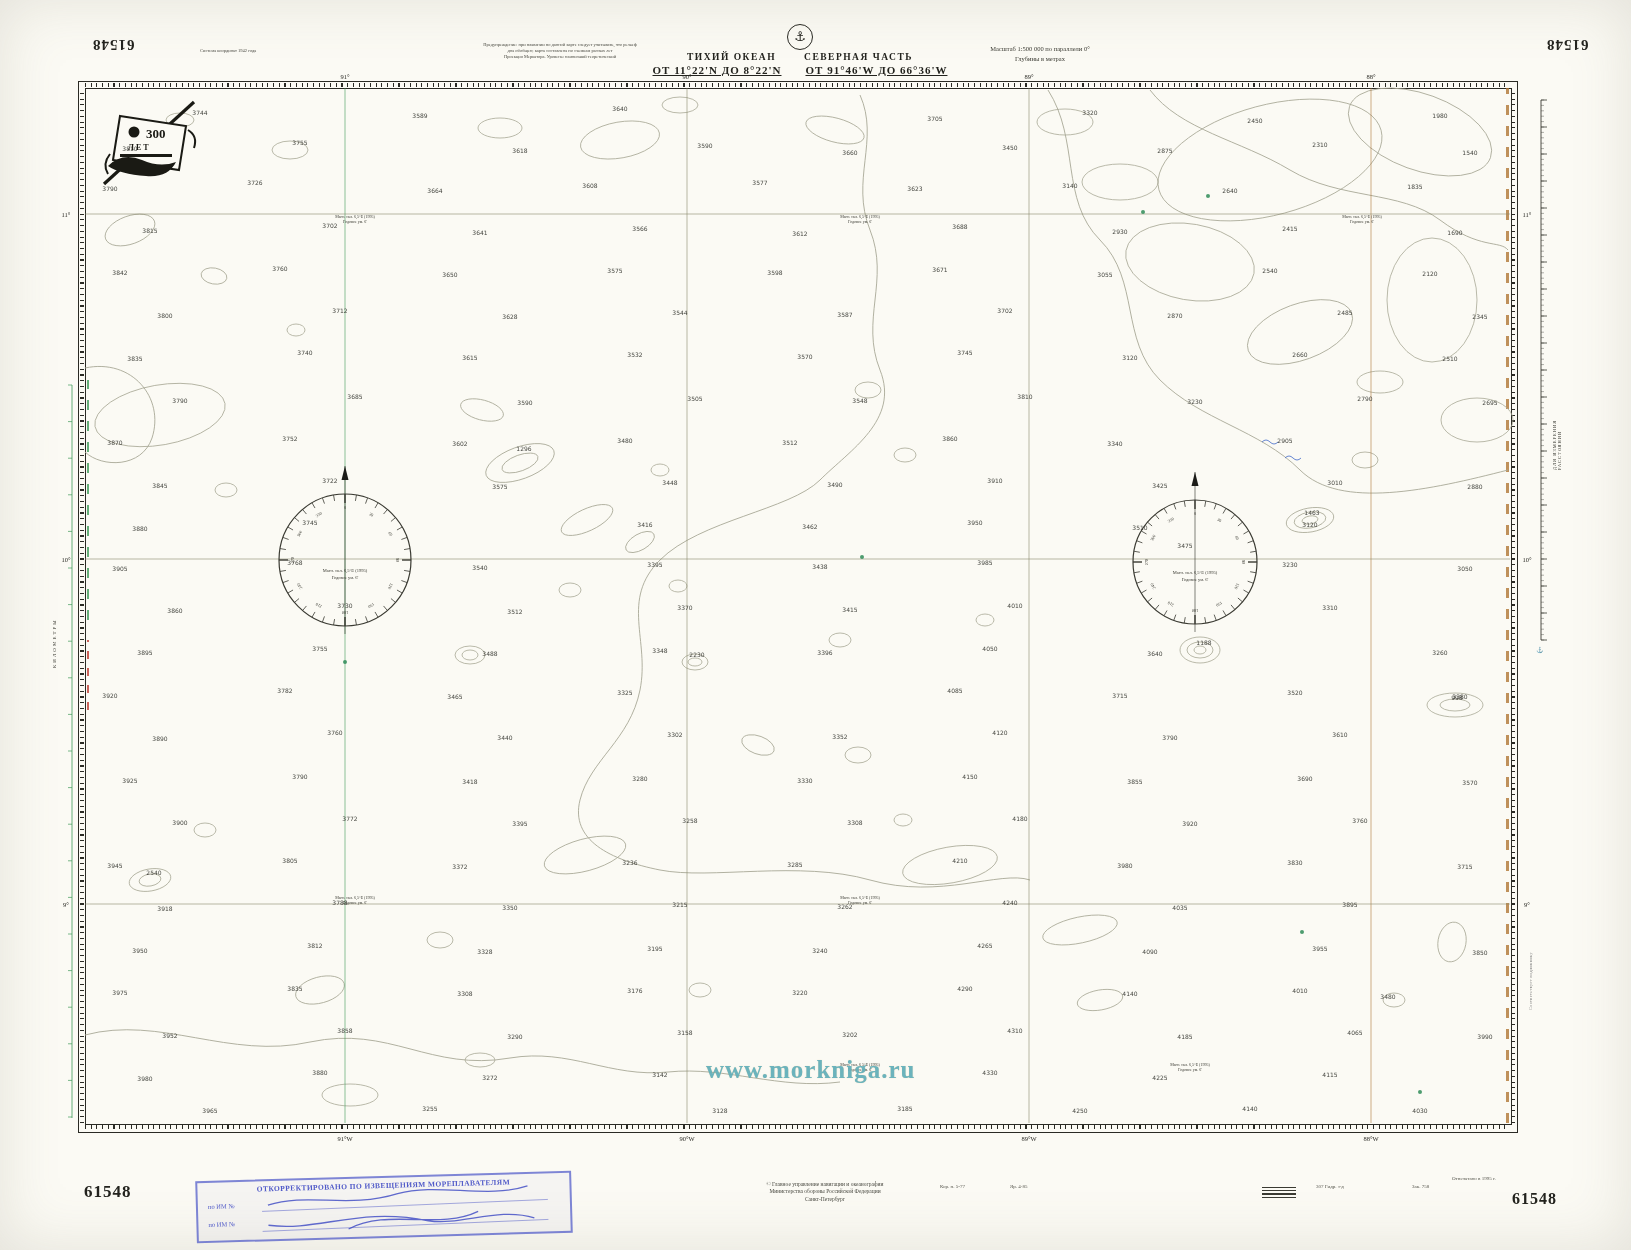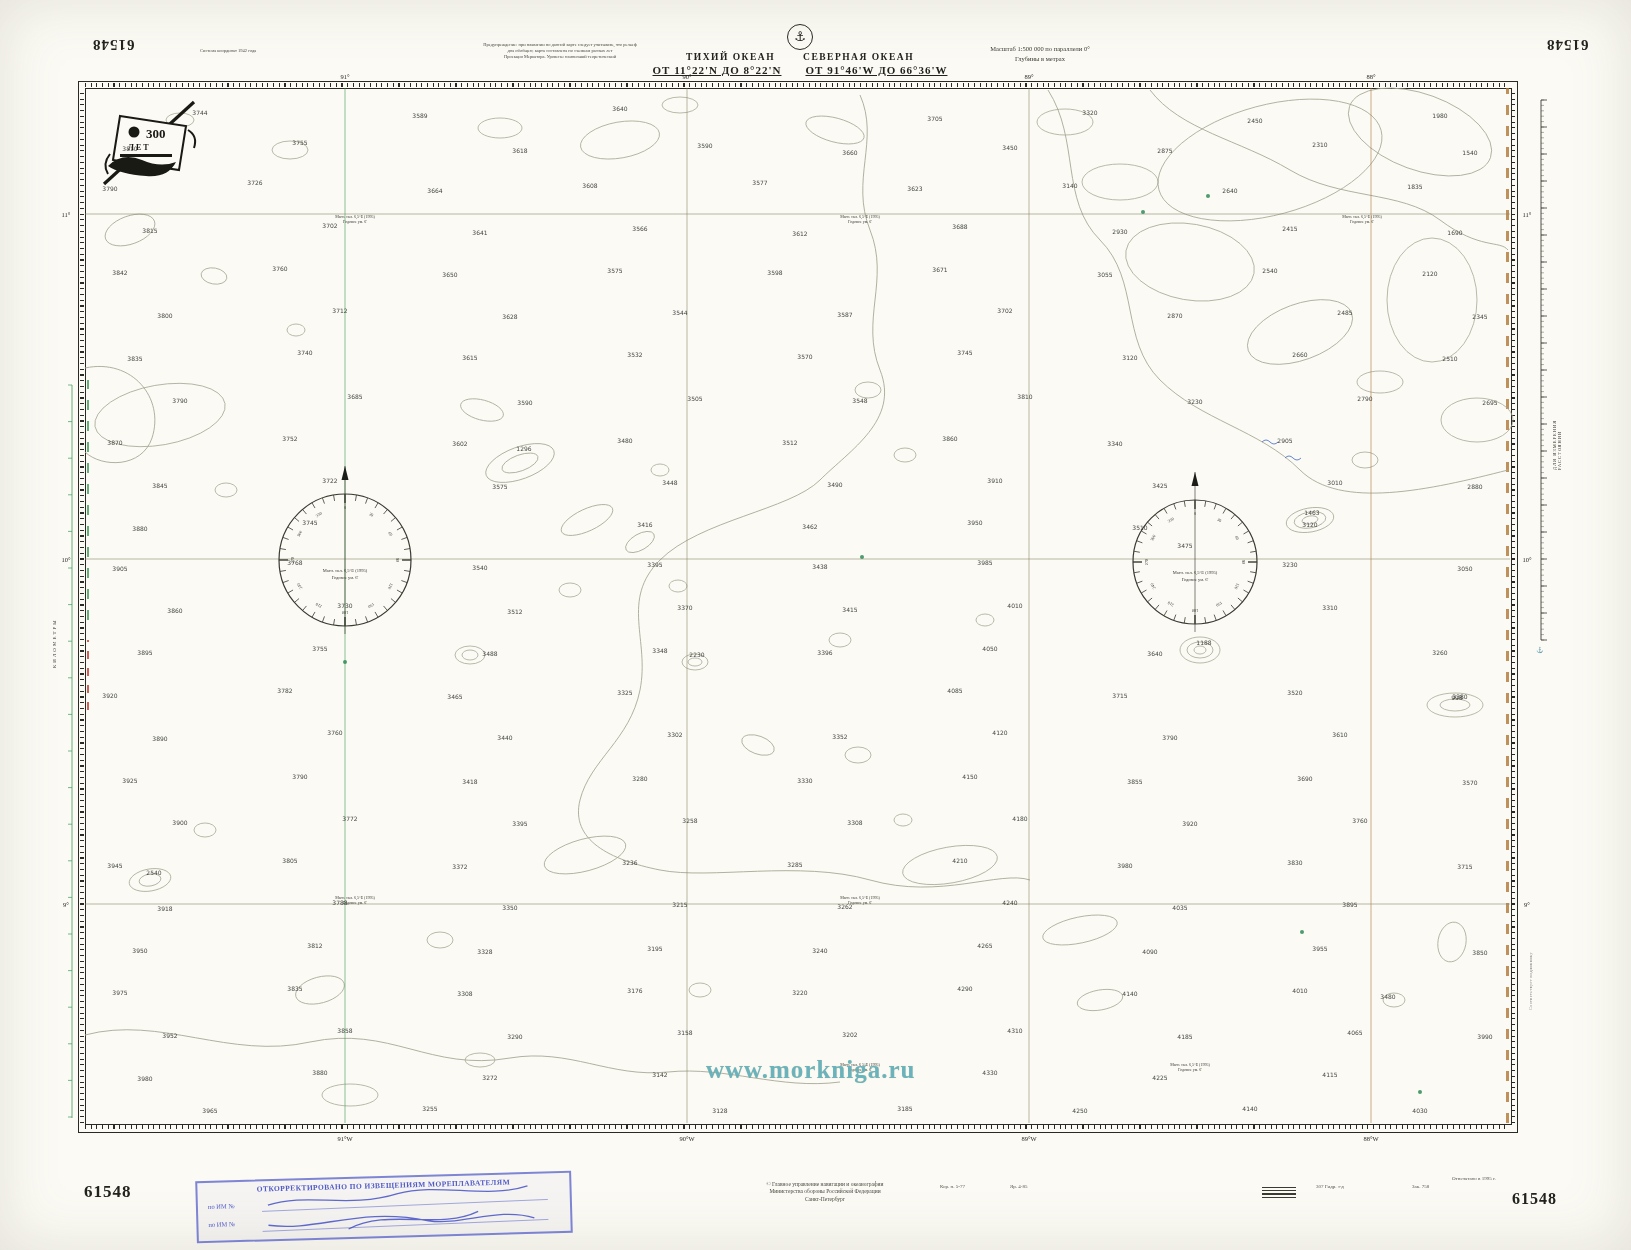--- a/index.html
+++ b/index.html
@@ -64,7 +64,7 @@
   <div class="title-wrap">
     <div class="title-emblem">⚓</div>
     <div class="title-l1">
-      <span>ТИХИЙ ОКЕАН</span><span>СЕВЕРНАЯ ОКЕАН</span>
+      <span>ТИХИЙ ОКЕАН</span><span>СЕВЕРНАЯ ЧАСТЬ</span>
     </div>
     <div class="title-l2">
       <span>ОТ 11°22'N ДО 8°22'N</span><span>ОТ 91°46'W ДО 66°36'W</span>

